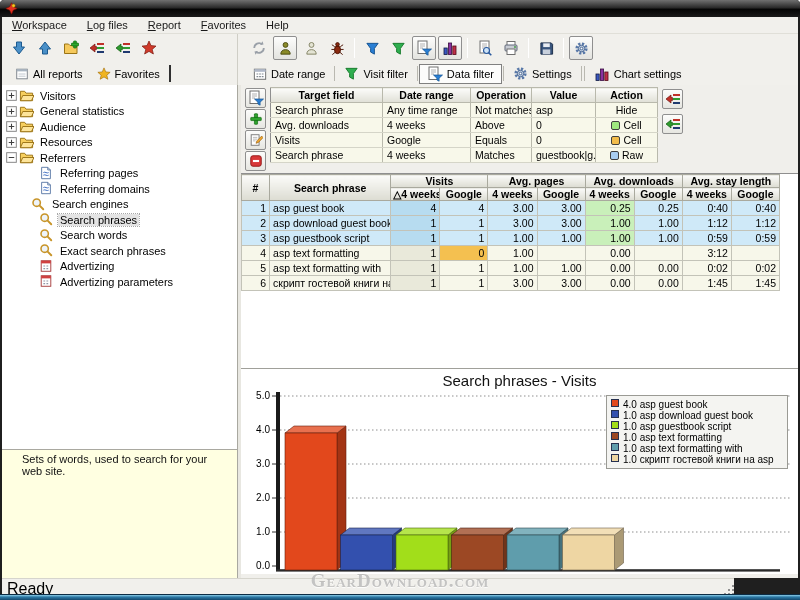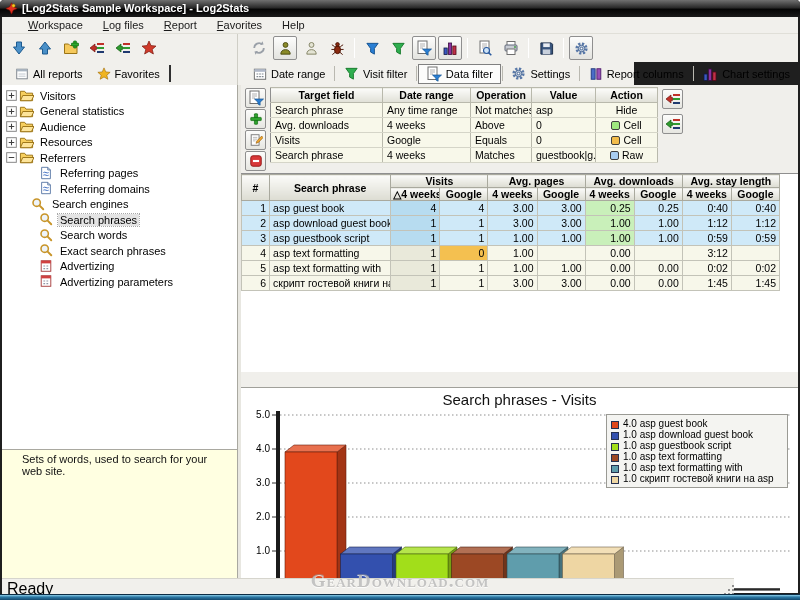--- a/index.html
+++ b/index.html
@@ -115,7 +115,6 @@
           <circle cx="10.5" cy="4.5" r="2" fill="#f8c820" stroke="#9a7200" stroke-width="0.6"></circle>
         </svg>
       </span>
-    <span id="title-text">[Log2Stats Sample Workspace] - Log2Stats</span>
   </div>
 
   <div id="menubar">

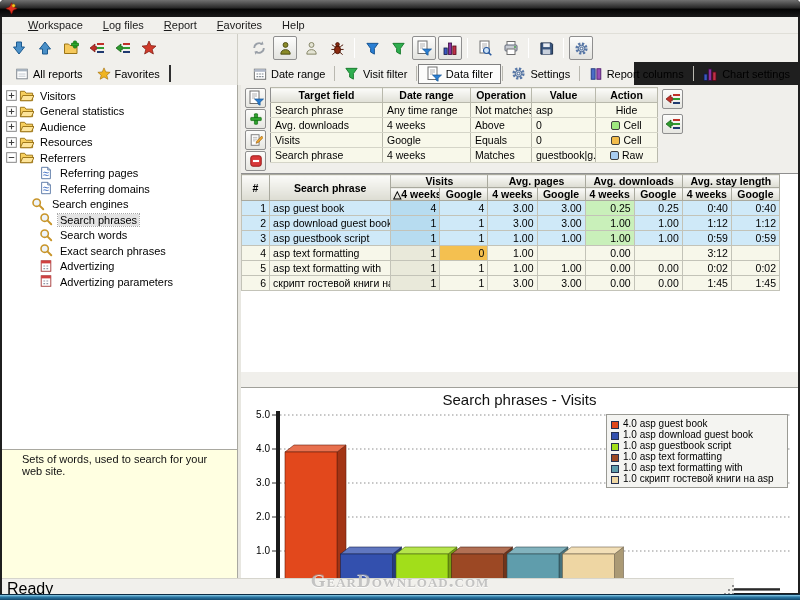--- a/index.html
+++ b/index.html
@@ -16,7 +16,7 @@
 
   
   #menubar { position:absolute; left:2px; top:17px; width:796px; height:17px; background:#f1f0ec;
-    display:flex; align-items:center; padding-left:16px; border-bottom:1px solid #e0dfd8; }
+    display:flex; align-items:center; padding-left:0; border-bottom:1px solid #e0dfd8; }
   .menu-item { font-size:11px; color:#1a1a1a; padding:0 10px; height:17px; line-height:16px; cursor:default; }
   .menu-item u { text-decoration:underline; }
 

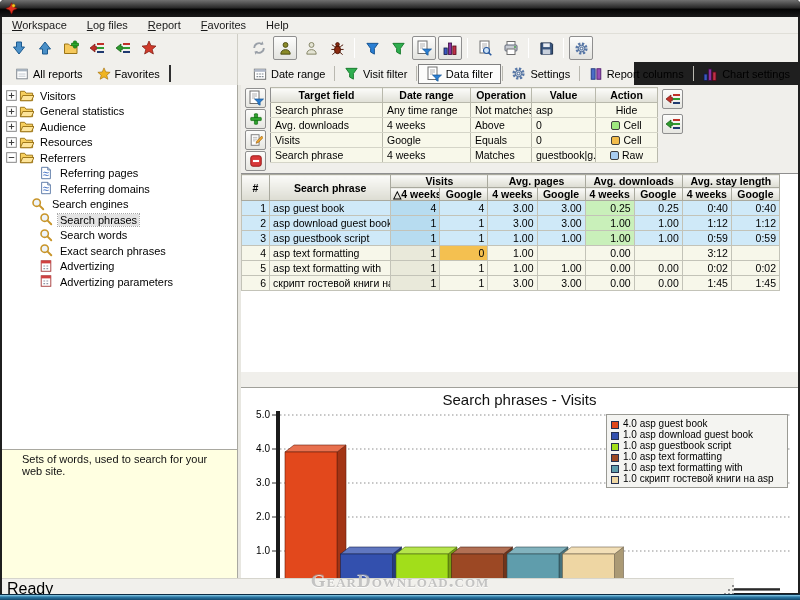--- a/index.html
+++ b/index.html
@@ -32,7 +32,7 @@
   .tb-sep { width:1px; height:20px; background:#c6c5bd; border-right:1px solid #fff; margin:0 3px; }
 
   
-  #rowB { position:absolute; left:2px; top:62px; width:632px; height:23px; background:#f1f0ec; }
+  #rowB { position:absolute; left:2px; top:62px; width:796px; height:23px; background:#f1f0ec; }
   #ltabs { position:absolute; left:0; top:0; width:236px; height:23px; display:flex; align-items:center; padding-left:6px; border-right:1px solid #cfcec6; }
   .ltab { display:flex; align-items:center; gap:4px; font-size:11px; padding:2px 7px; background:none; border:none; }
   #ltabs .bar { width:2px; height:17px; background:#303030; margin-left:2px; }

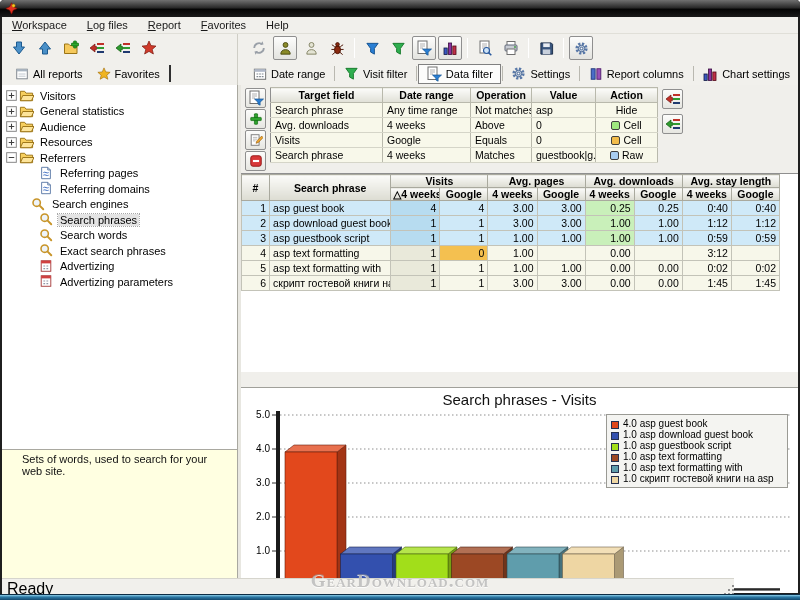--- a/index.html
+++ b/index.html
@@ -355,15 +355,6 @@
           <span>Settings</span>
         </button>
         <div class="rtab-sep"></div>
-        <button class="rtab">
-          <span class="icon">
-            <svg width="14" height="14" viewBox="0 0 16 16">
-              <rect x="2.5" y="2" width="4.5" height="12" fill="#4a6cc8" stroke="#1c3478"></rect>
-              <rect x="9" y="2" width="4.5" height="12" fill="#9a50b8" stroke="#4a1868"></rect>
-            </svg>
-          </span>
-          <span>Report columns</span>
-        </button>
         <div class="rtab-sep"></div>
         <button class="rtab">
           <span class="icon">

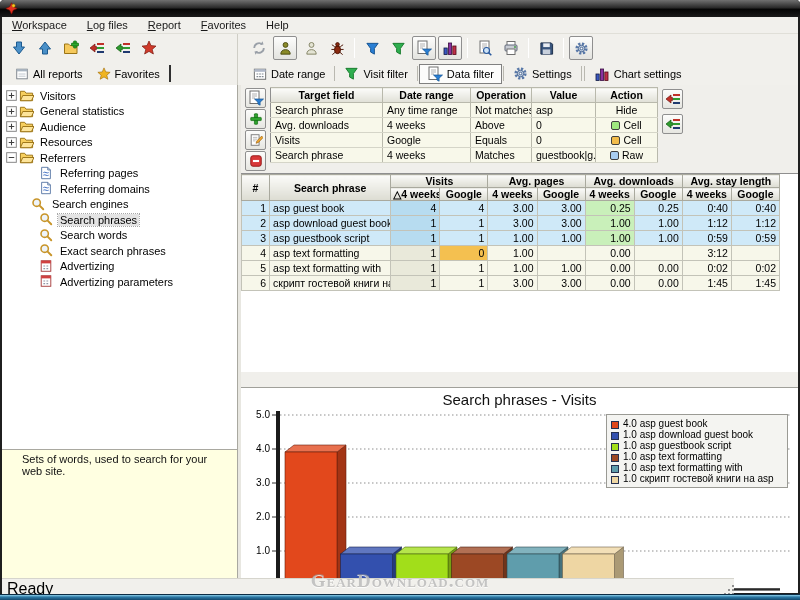--- a/index.html
+++ b/index.html
@@ -85,7 +85,7 @@
   tr.tone-blue td.cell-orange, tr.tone-cream td.cell-orange { background:#f4c050; }
 
   
-  #chartpanel { position:absolute; left:0; top:302px; width:557px; height:206px; background:#fff; border-top:1px solid #a0a09a; }
+  #chartpanel { position:absolute; left:0; top:283px; width:557px; height:206px; background:#fff; border-top:1px solid #a0a09a; }
   #chart-title { text-align:center; font-size:15px; color:#111; margin-top:3px; }
   #chart-svg { position:absolute; left:2px; top:20px; }
   #legend { position:absolute; top:26px; right:10px; width:182px; background:#f4f4f1; border:1px solid #9a9a94; padding:3px 4px; }

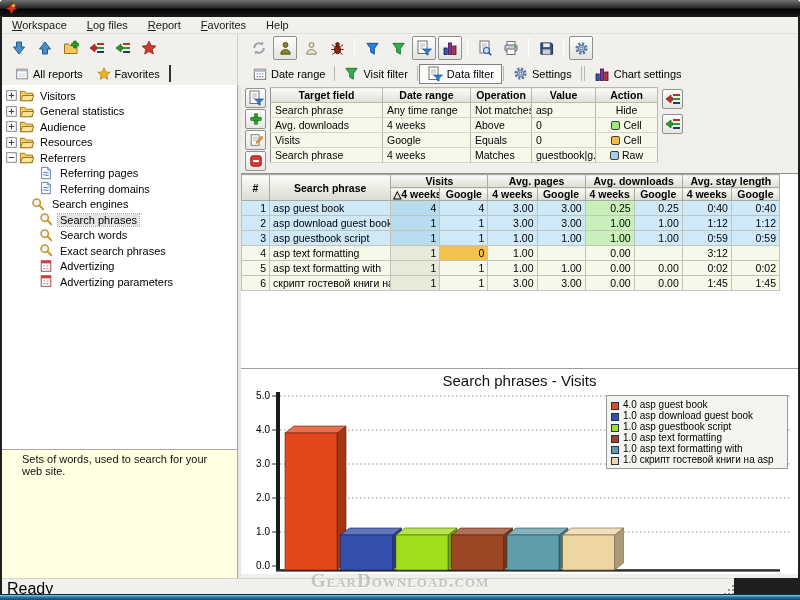--- a/index.html
+++ b/index.html
@@ -89,7 +89,7 @@
   #chart-title { text-align:center; font-size:15px; color:#111; margin-top:3px; }
   #chart-svg { position:absolute; left:2px; top:20px; }
   #legend { position:absolute; top:26px; right:10px; width:182px; background:#f4f4f1; border:1px solid #9a9a94; padding:3px 4px; }
-  .lg-row { display:flex; align-items:flex-end; gap:4px; font-size:10px; height:11px; white-space:nowrap; overflow:hidden; }
+  .lg-row { display:flex; align-items:flex-start; gap:4px; font-size:10px; height:11px; white-space:nowrap; overflow:hidden; }
   .lg-sw { width:8px; height:8px; border:1px solid #26304f; flex:none; }
 
   

